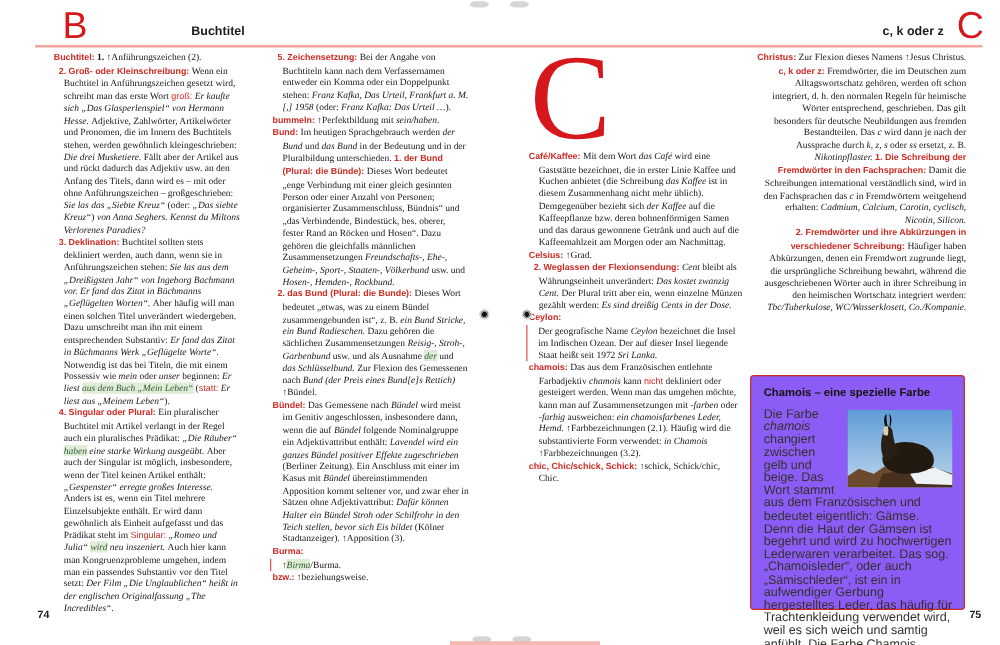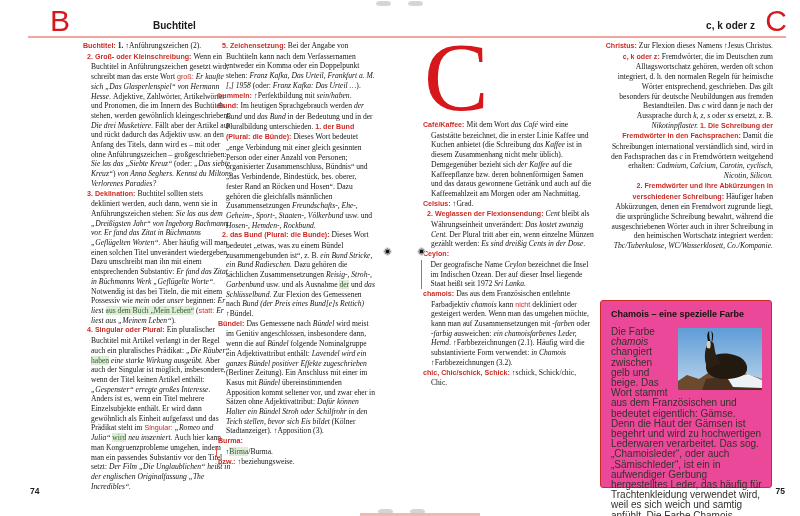--- a/index.html
+++ b/index.html
@@ -17,7 +17,7 @@
   .hrule{position:absolute;top:36px;left:28px;width:758px;height:2px;background:#f2a79e;}
   
   .col{position:absolute;top:41px;}
-  #l1{left:43px;width:150px;margin-left:40px;}
+  #l1{left:43px;width:150px;}
   #l2{left:218px;width:157px;}
   #r1{left:423px;width:171px;}
   #r2{left:602px;width:171px;text-align:right;}

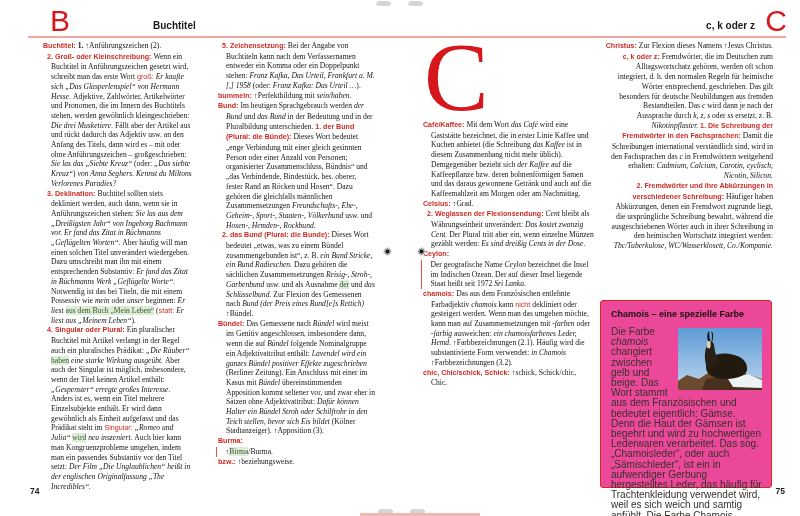--- a/index.html
+++ b/index.html
@@ -28,7 +28,7 @@
   .k{font-family:"Liberation Sans",sans-serif;font-weight:700;color:#cd2b24;font-size:7.1px;}
   .r{font-family:"Liberation Sans",sans-serif;color:#cd2b24;font-size:7.2px;}
   .i{font-style:italic;}
-  .g{background:#dfecd7;color:#2f5b2e;}
+  .g{font-style:italic;background:#dfecd7;color:#2f5b2e;}
   .bld{font-weight:700;}
   .dropcap{font-family:"Liberation Serif",serif;color:#d6171c;font-size:97px;line-height:74px;
            height:79px;margin-left:1px;}

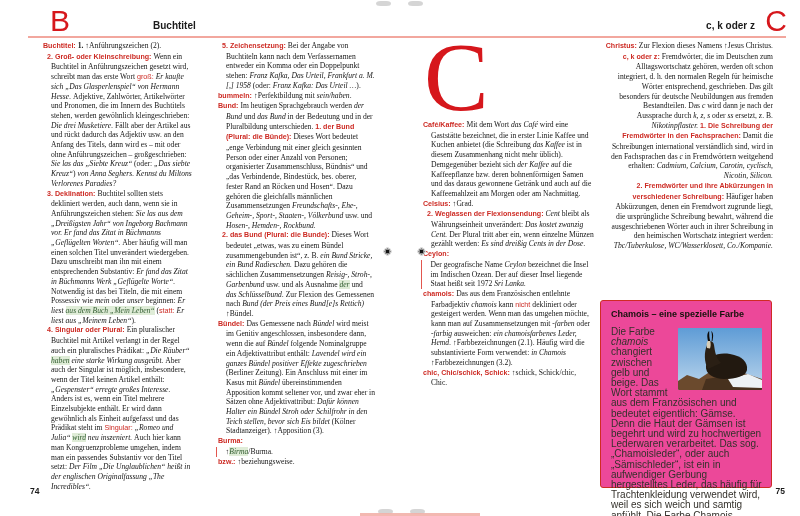--- a/index.html
+++ b/index.html
@@ -34,7 +34,7 @@
            height:79px;margin-left:1px;}
   
   #chamois-box{position:absolute;left:600px;top:300px;width:172px;height:188px;box-sizing:border-box;
-               background:#ec4899;border:1.5px solid #cf2b24;border-radius:3px;
+               background:#8b5cf6;border:1.5px solid #cf2b24;border-radius:3px;
                padding:8px 9px 6px 10px;}
   .box-title{font-family:"Liberation Sans",sans-serif;font-weight:700;font-size:9px;line-height:11px;
              color:#16120c;margin-bottom:7px;}

